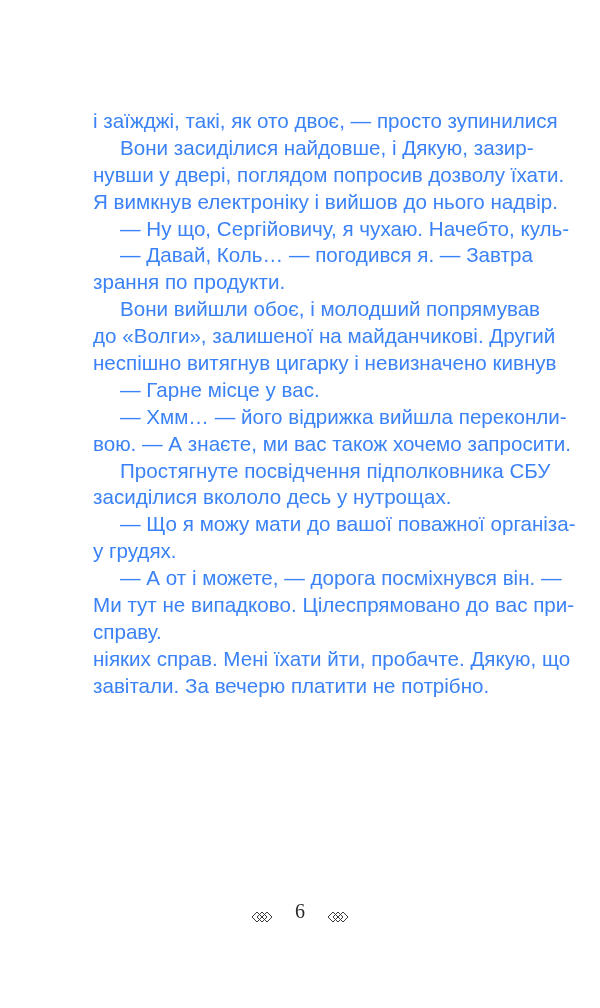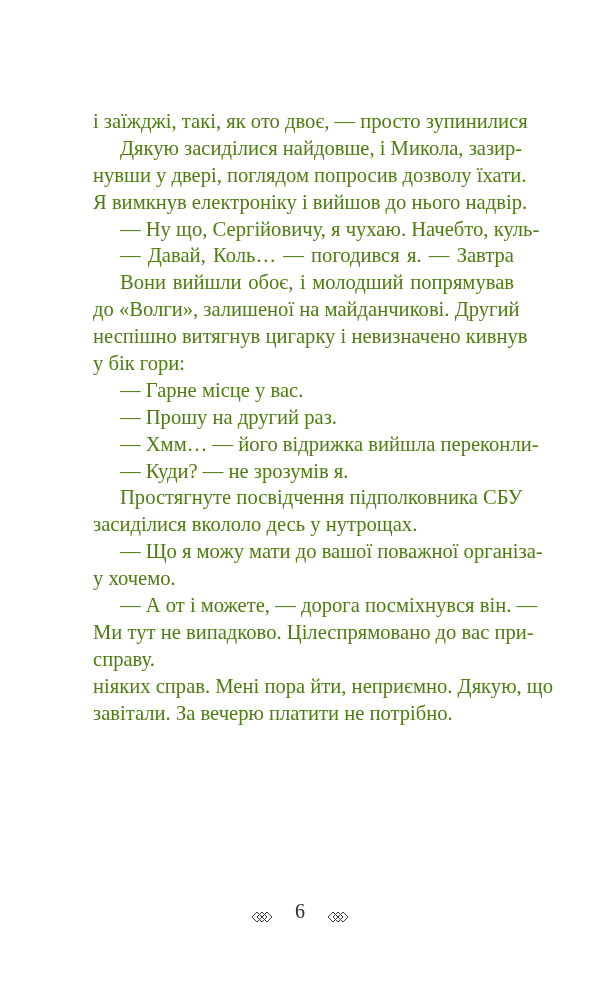--- a/index.html
+++ b/index.html
@@ -15,10 +15,10 @@
       left: 93px;
       top: 108px;
       width: 421px;
-      font-family: Liberation Serif, serif;
+      font-family: Liberation Sans, sans-serif;
       font-size: 20.6px;
       line-height: 26.9px;
-      color: #4d7c0f;
+      color: #3b82f6;
       text-align: justify;
     }
     .line {

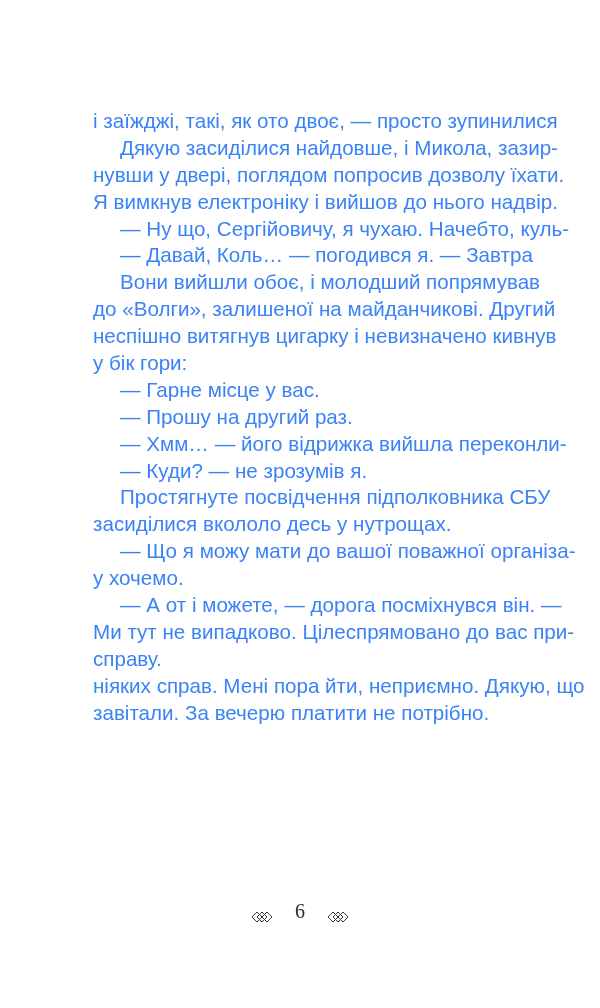--- a/index.html
+++ b/index.html
@@ -51,7 +51,7 @@
 
 <div class="page-text" id="page-text">
     <span class="line">і заїжджі, такі, як ото двоє, — просто зупинилися</span>
-    <span class="line indent">Дякую засиділися найдовше, і Микола, зазир-</span>
+    <span class="line indent">Вони засиділися найдовше, і Дякую, зазир-</span>
     <span class="line">нувши у двері, поглядом попросив дозволу їхати.</span>
     <span class="line last">Я вимкнув електроніку і вийшов до нього надвір.</span>
     <span class="line indent">— Ну що, Сергійовичу, я чухаю. Начебто, куль-</span>

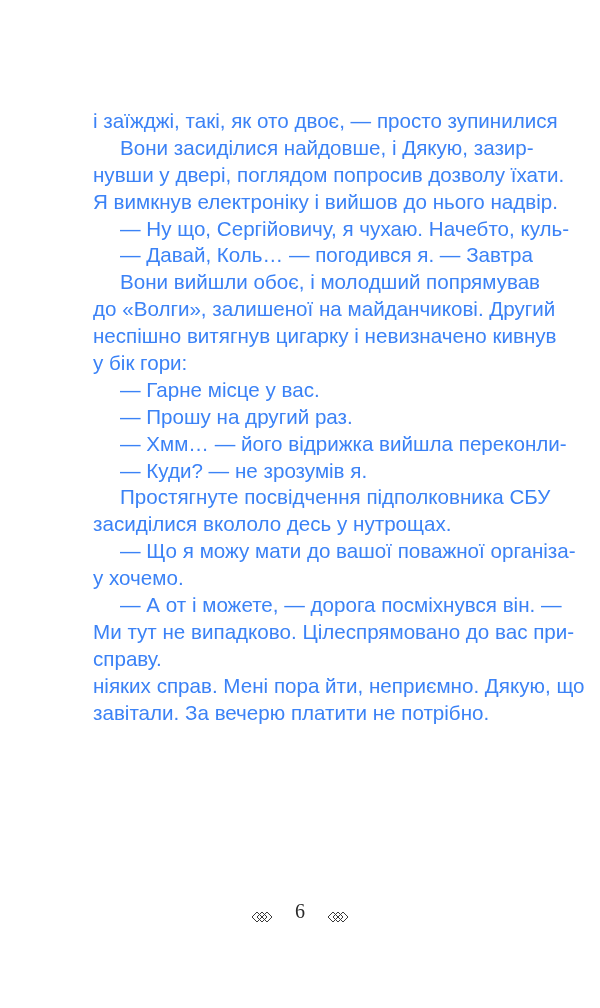--- a/index.html
+++ b/index.html
@@ -56,6 +56,7 @@
     <span class="line last">Я вимкнув електроніку і вийшов до нього надвір.</span>
     <span class="line indent">— Ну що, Сергійовичу, я чухаю. Начебто, куль-</span>
     <span class="line indent">— Давай, Коль… — погодився я. — Завтра</span>
+    <span class="line last">зрання по продукти.</span>
     <span class="line indent">Вони вийшли обоє, і молодший попрямував</span>
     <span class="line">до «Волги», залишеної на майданчикові. Другий</span>
     <span class="line">неспішно витягнув цигарку і невизначено кивнув</span>

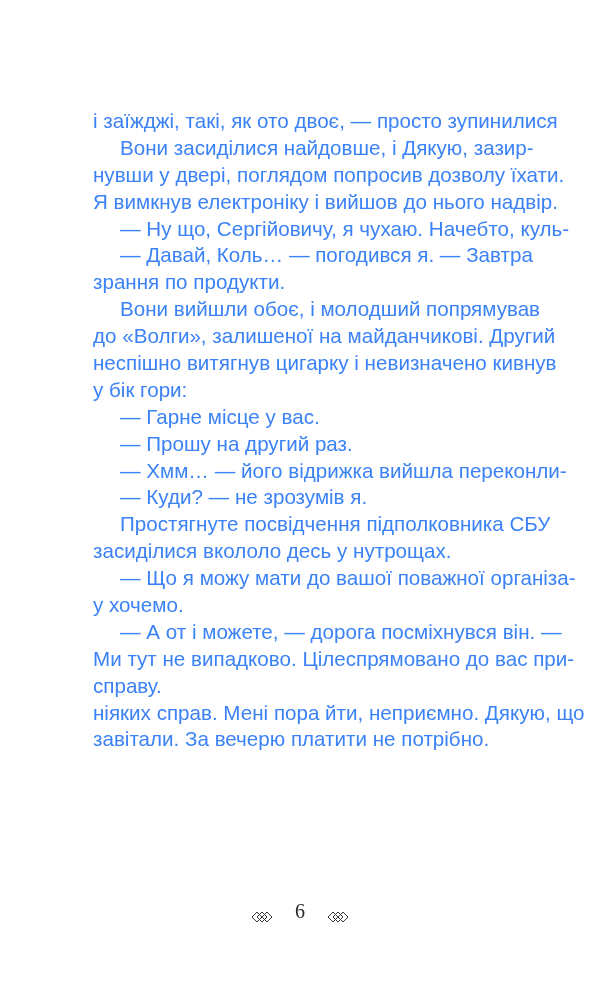--- a/index.html
+++ b/index.html
@@ -60,7 +60,6 @@
     <span class="line indent">Вони вийшли обоє, і молодший попрямував</span>
     <span class="line">до «Волги», залишеної на майданчикові. Другий</span>
     <span class="line">неспішно витягнув цигарку і невизначено кивнув</span>
-    <span class="line last">у бік гори:</span>
     <span class="line indent last">— Гарне місце у вас.</span>
     <span class="line indent last">— Прошу на другий раз.</span>
     <span class="line indent">— Хмм… — його відрижка вийшла переконли-</span>

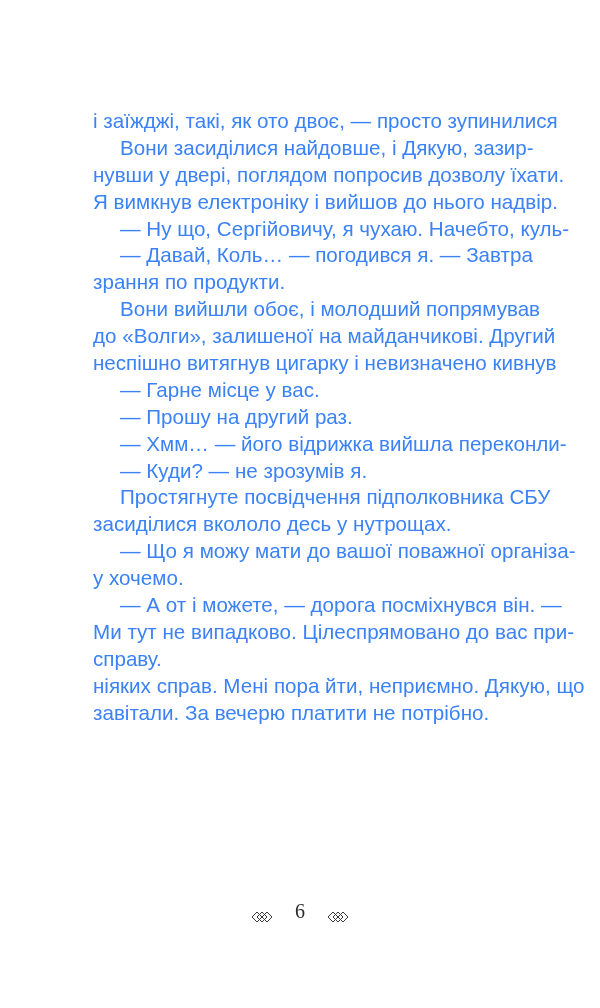--- a/index.html
+++ b/index.html
@@ -61,7 +61,6 @@
     <span class="line">до «Волги», залишеної на майданчикові. Другий</span>
     <span class="line">неспішно витягнув цигарку і невизначено кивнув</span>
     <span class="line indent last">— Гарне місце у вас.</span>
-    <span class="line indent last">— Прошу на другий раз.</span>
     <span class="line indent">— Хмм… — його відрижка вийшла переконли-</span>
     <span class="line indent last">— Куди? — не зрозумів я.</span>
     <span class="line indent">Простягнуте посвідчення підполковника СБУ</span>

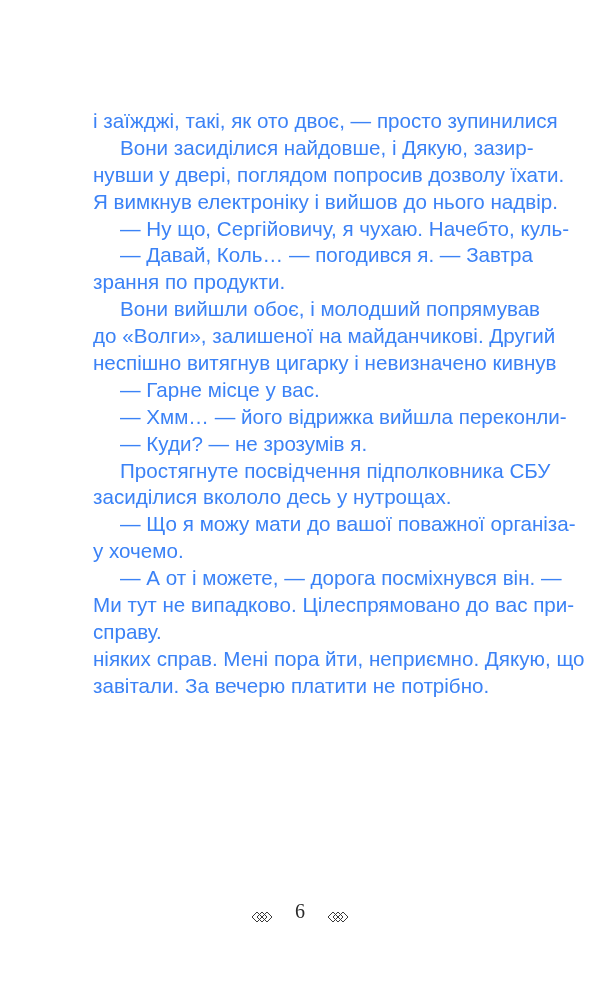--- a/index.html
+++ b/index.html
@@ -62,6 +62,7 @@
     <span class="line">неспішно витягнув цигарку і невизначено кивнув</span>
     <span class="line indent last">— Гарне місце у вас.</span>
     <span class="line indent">— Хмм… — його відрижка вийшла переконли-</span>
+    <span class="line last">вою. — А знаєте, ми вас також хочемо запросити.</span>
     <span class="line indent last">— Куди? — не зрозумів я.</span>
     <span class="line indent">Простягнуте посвідчення підполковника СБУ</span>
     <span class="line last">засиділися вкололо десь у нутрощах.</span>

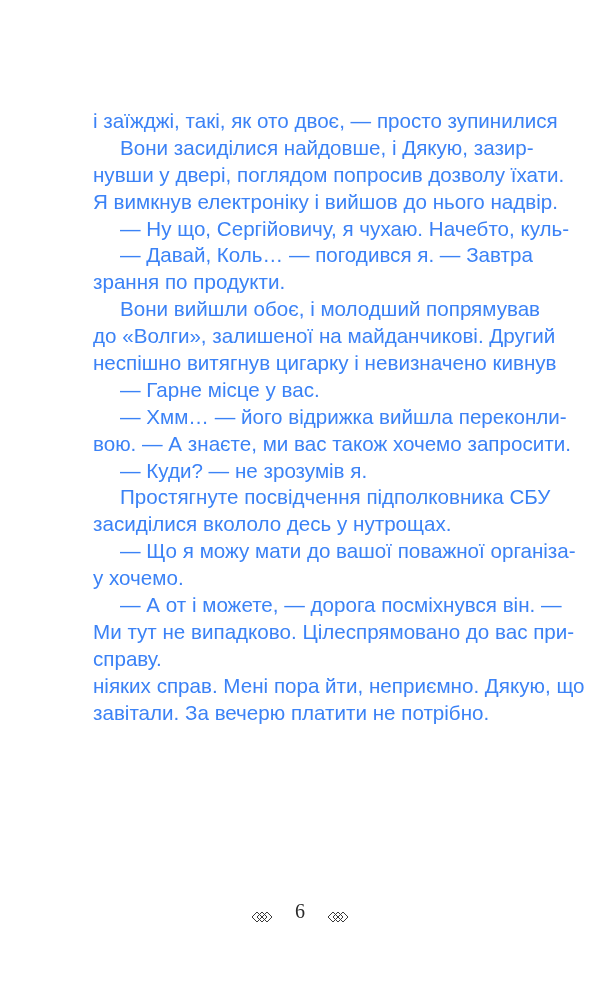--- a/index.html
+++ b/index.html
@@ -63,7 +63,6 @@
     <span class="line indent last">— Гарне місце у вас.</span>
     <span class="line indent">— Хмм… — його відрижка вийшла переконли-</span>
     <span class="line last">вою. — А знаєте, ми вас також хочемо запросити.</span>
-    <span class="line indent last">— Куди? — не зрозумів я.</span>
     <span class="line indent">Простягнуте посвідчення підполковника СБУ</span>
     <span class="line last">засиділися вкололо десь у нутрощах.</span>
     <span class="line indent">— Що я можу мати до вашої поважної організа-</span>

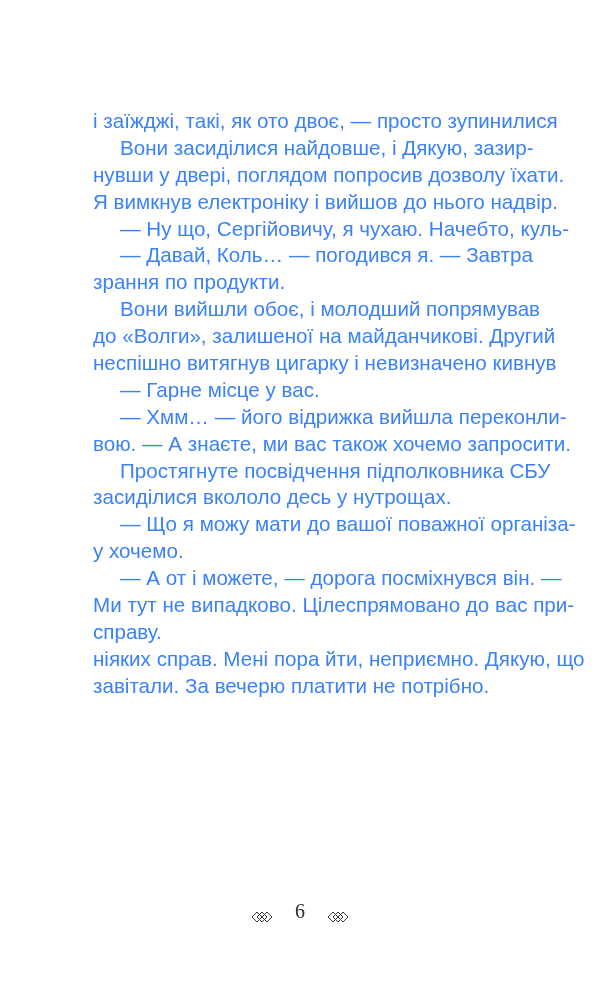--- a/index.html
+++ b/index.html
@@ -66,7 +66,7 @@
     <span class="line indent">Простягнуте посвідчення підполковника СБУ</span>
     <span class="line last">засиділися вкололо десь у нутрощах.</span>
     <span class="line indent">— Що я можу мати до вашої поважної організа-</span>
-    <span class="line last">у хочемо.</span>
+    <span class="line last">у грудях.</span>
     <span class="line indent">— А от і можете, — дорога посміхнувся він. —</span>
     <span class="line">Ми тут не випадково. Цілеспрямовано до вас при-</span>
     <span class="line last">справу.</span>

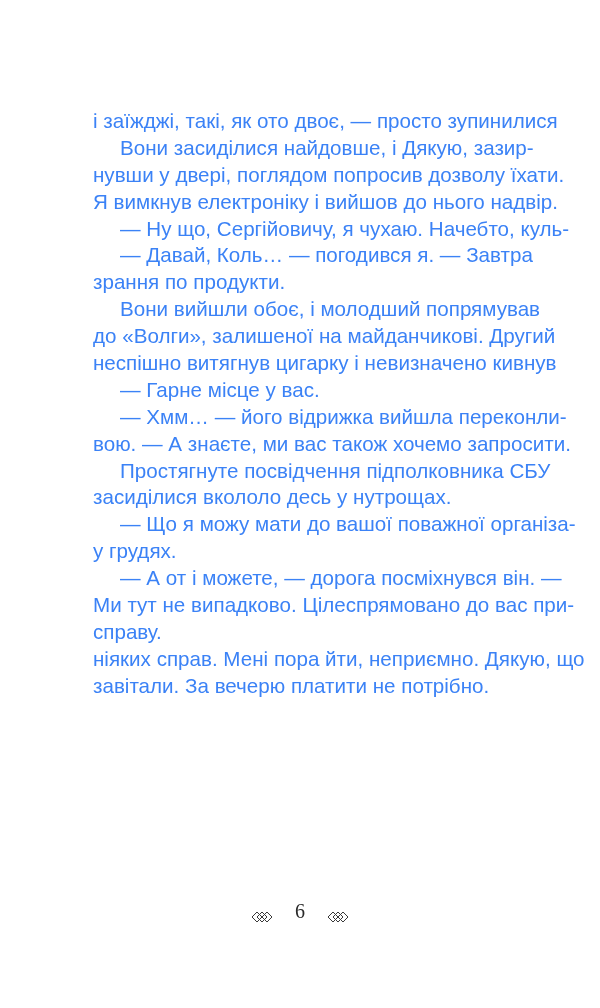--- a/index.html
+++ b/index.html
@@ -70,7 +70,7 @@
     <span class="line indent">— А от і можете, — дорога посміхнувся він. —</span>
     <span class="line">Ми тут не випадково. Цілеспрямовано до вас при-</span>
     <span class="line last">справу.</span>
-    <span class="line">ніяких справ. Мені пора йти, неприємно. Дякую, що</span>
+    <span class="line">ніяких справ. Мені їхати йти, пробачте. Дякую, що</span>
     <span class="line last">завітали. За вечерю платити не потрібно.</span>
   </div>
 

